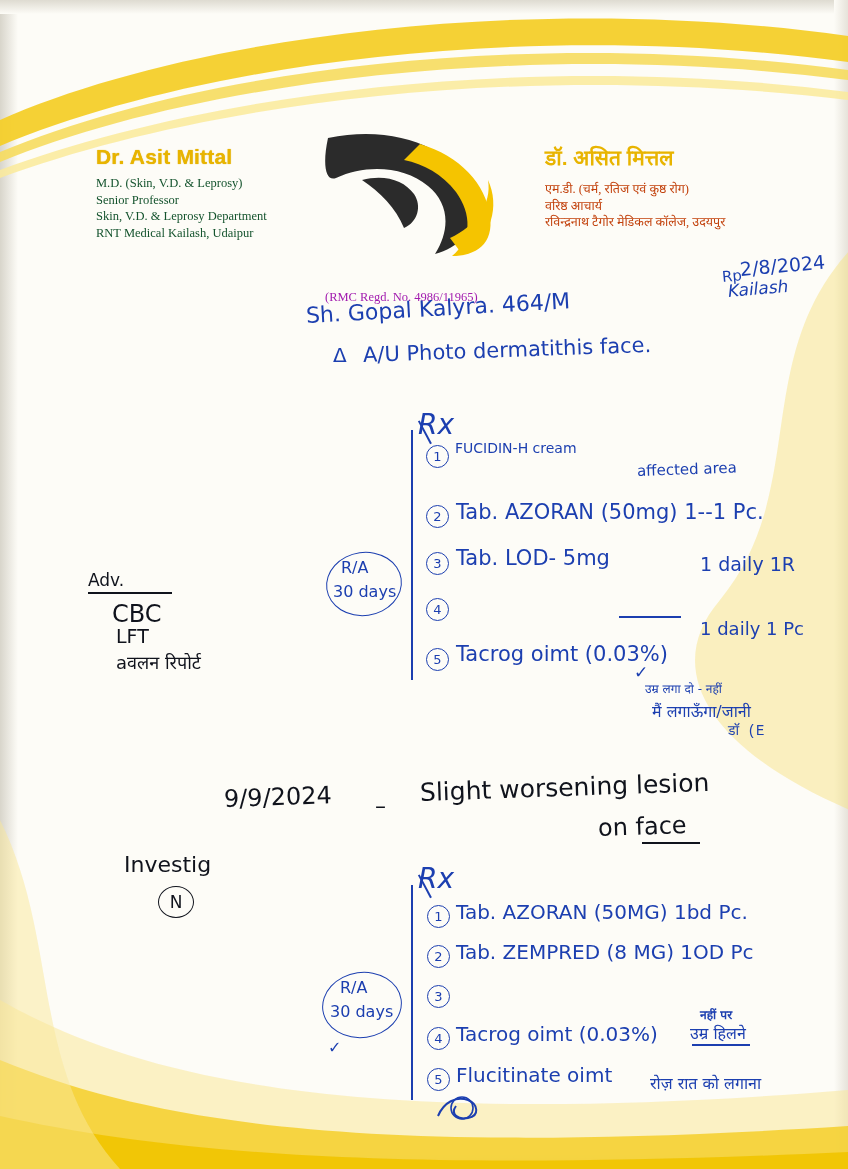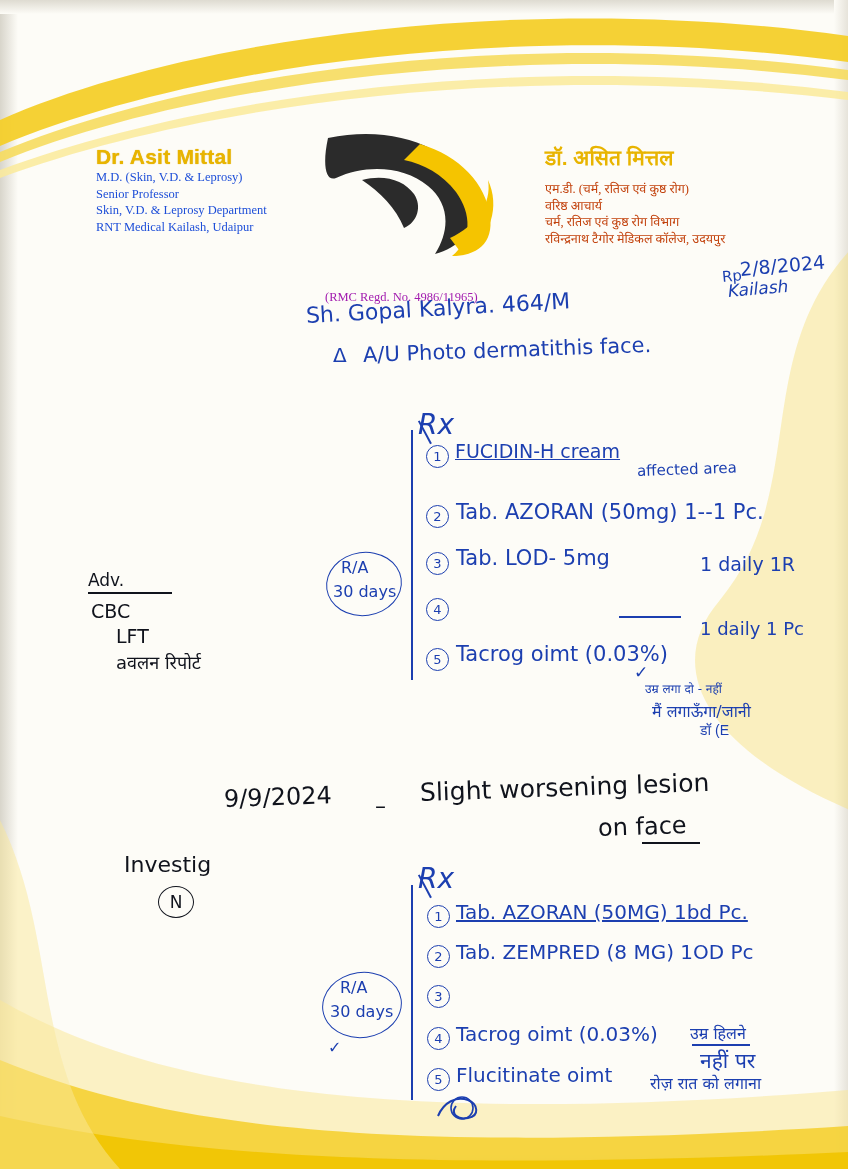--- a/index.html
+++ b/index.html
@@ -36,8 +36,8 @@
     font-weight:bold;font-size:21px;color:#e8b400;letter-spacing:.2px;
     text-shadow:0 0 1px #d9a800;
   }
-  .cred-en{position:absolute;left:96px;top:44px;width:220px;
-    font-size:12.5px;line-height:16.5px;color:#1d4ed8;}
+  .cred-en{position:absolute;left:96px;top:50px;width:220px;
+    font-size:12.5px;line-height:16.5px;color:#14532d;}
   .doc-name-hi{
     position:absolute;left:545px;top:18px;
     font-family:"Liberation Sans", sans-serif;

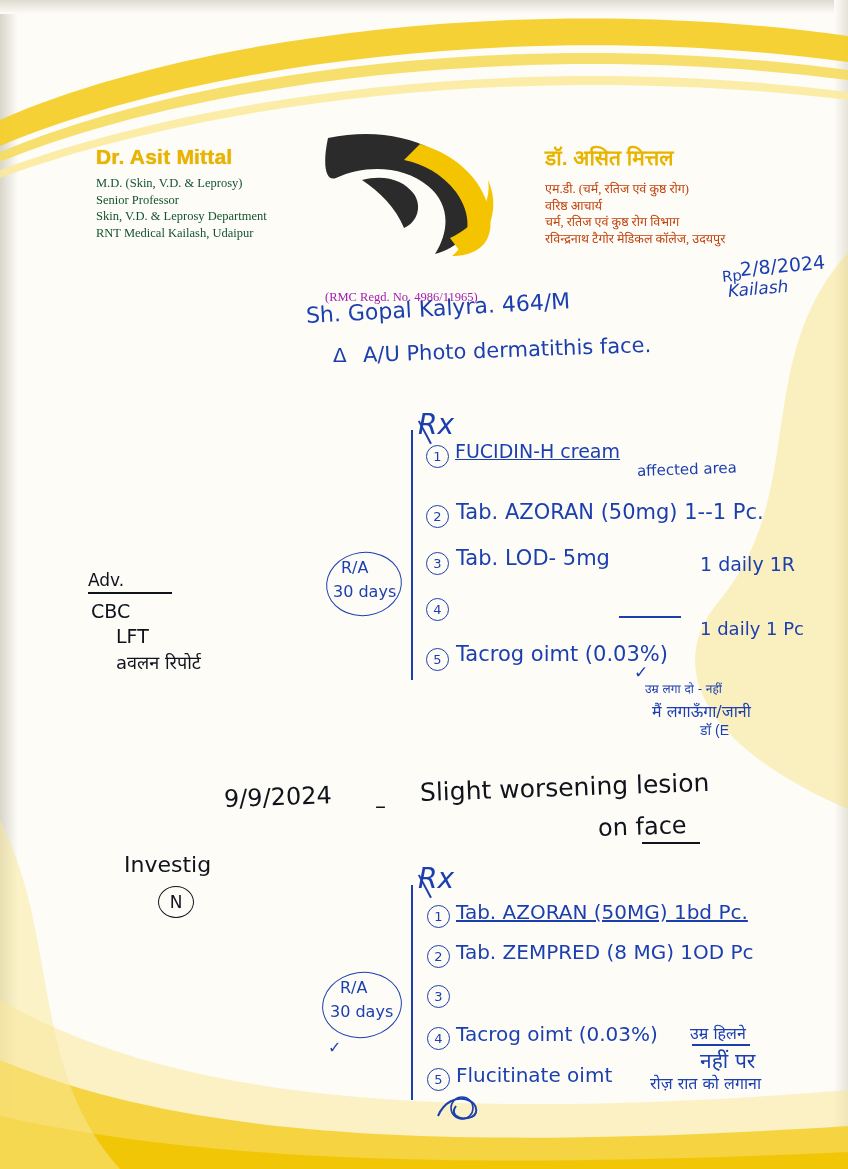--- a/index.html
+++ b/index.html
@@ -128,7 +128,6 @@
     <div class="cred-hi">
       <div>एम.डी. (चर्म, रतिज एवं कुष्ठ रोग)</div>
       <div>वरिष्ठ आचार्य</div>
-      <div>चर्म, रतिज एवं कुष्ठ रोग विभाग</div>
       <div>रविन्द्रनाथ टैगोर मेडिकल कॉलेज, उदयपुर</div>
     </div>
 

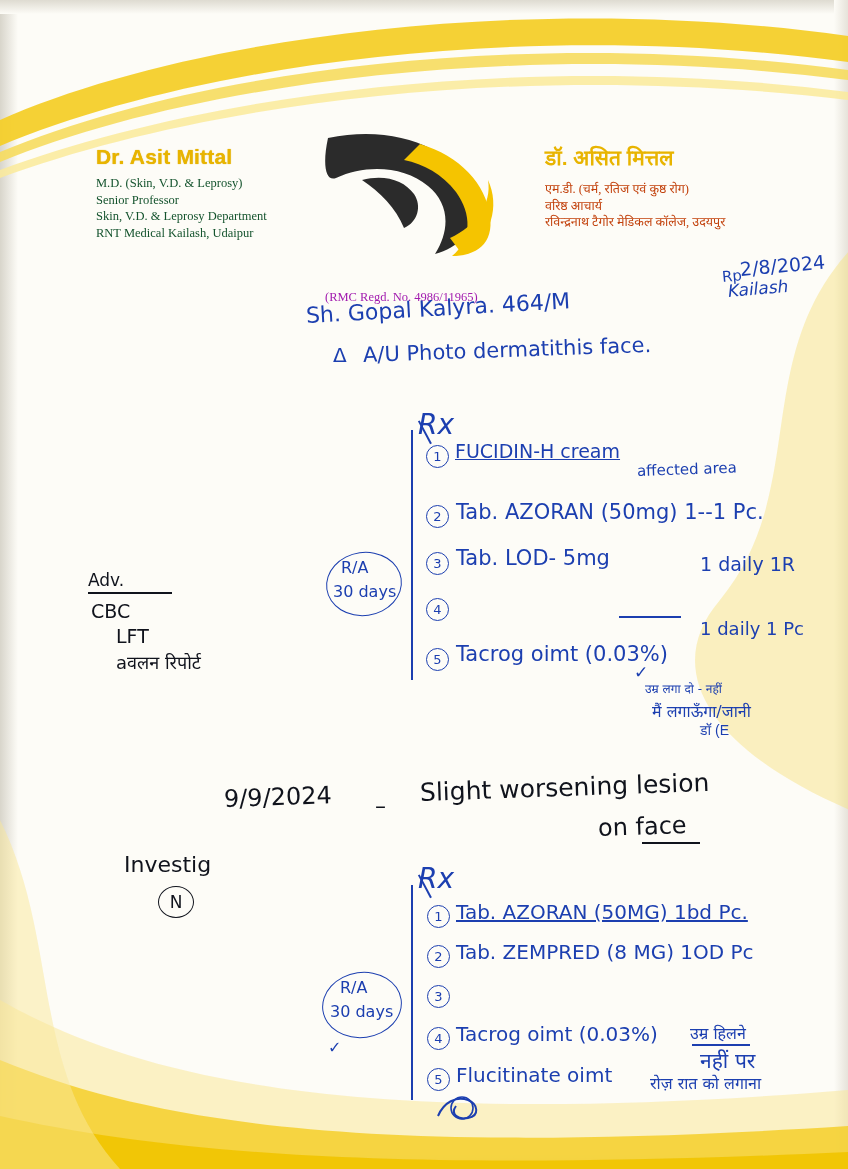--- a/index.html
+++ b/index.html
@@ -151,7 +151,7 @@
   <div class="circ" style="left:426px;top:445px;width:21px;height:21px;font-size:13px;">
     <span>1</span>
   </div>
-  <div class="hw" style="left:455px;top:440px;font-size:19px;text-decoration:underline;">FUCIDIN-H cream</div>
+  <div class="hw" style="left:455px;top:440px;font-size:14px;">FUCIDIN-H cream</div>
   <div class="hw slant2" style="left:637px;top:462px;font-size:15px;">affected area</div>
 
   <div class="circ" style="left:426px;top:505px;width:21px;height:21px;font-size:13px;">

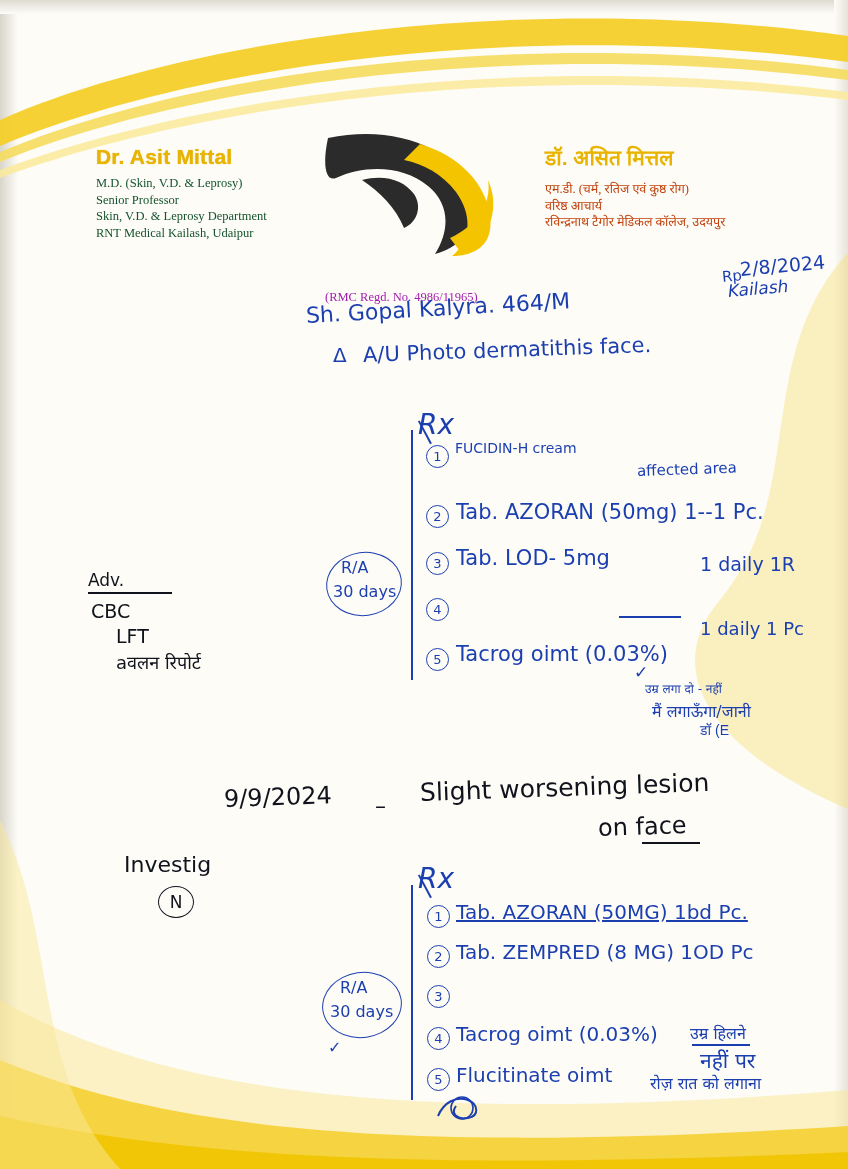--- a/index.html
+++ b/index.html
@@ -187,7 +187,7 @@
 
   <div class="hw blk" style="left:88px;top:570px;font-size:17px;">Adv.</div>
   <div class="uline blk" style="left:88px;top:592px;width:84px;"></div>
-  <div class="hw blk" style="left:91px;top:600px;font-size:19px;">CBC</div>
+  <div class="hw blk" style="left:112px;top:600px;font-size:24px;">CBC</div>
   <div class="hw blk" style="left:116px;top:625px;font-size:19px;">LFT</div>
   <div class="hw blk" style="left:116px;top:650px;font-size:18px;font-family:'DejaVu Sans',sans-serif;">aवलन रिपोर्ट</div>
 

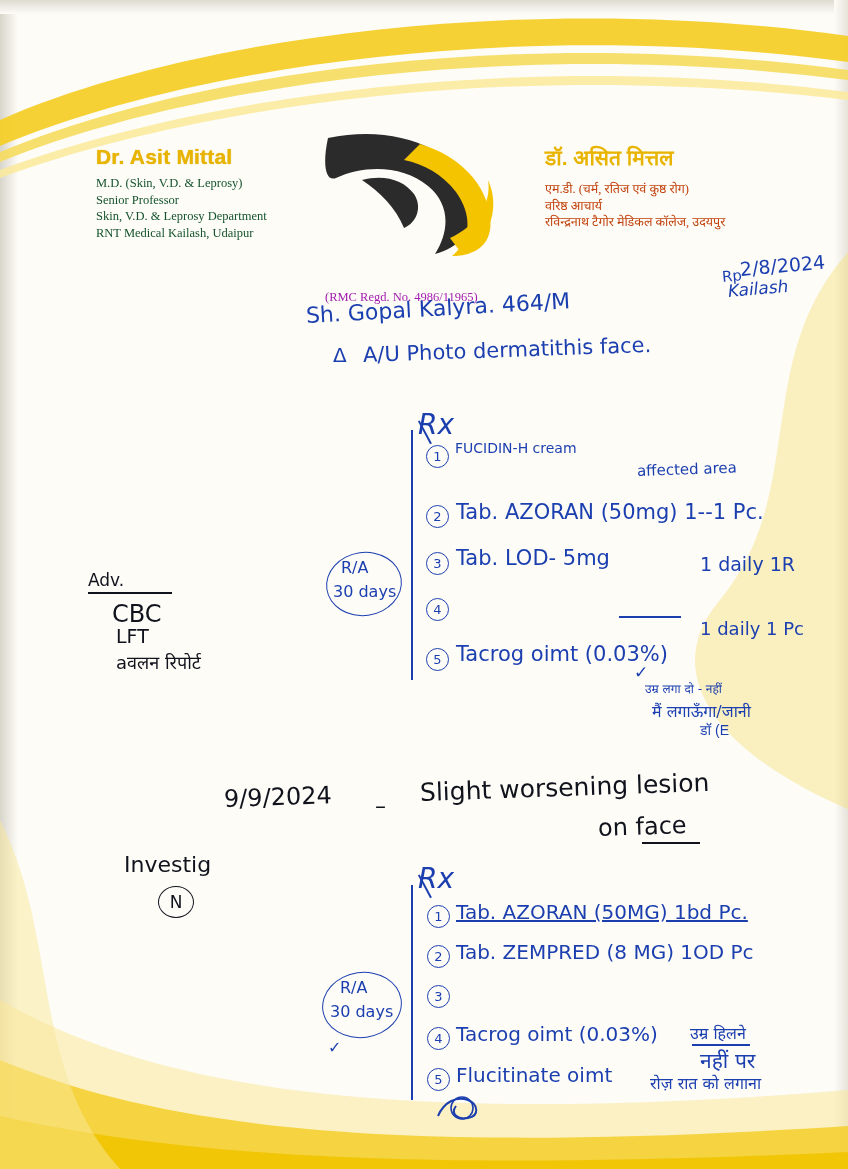--- a/index.html
+++ b/index.html
@@ -179,7 +179,7 @@
 
   <div class="hw" style="left:645px;top:680px;font-size:12px;font-family:'DejaVu Sans',sans-serif;">उम्र लगा दो - नहीं</div>
   <div class="hw" style="left:652px;top:700px;font-size:16px;font-family:'DejaVu Sans',sans-serif;">मैं लगाऊँगा/जानी</div>
-  <div class="hw" style="left:700px;top:720px;font-size:14px;font-family:Liberation Sans, sans-serif;">डाॅ (E</div>
+  <div class="hw" style="left:728px;top:720px;font-size:14px;font-family:Liberation Mono, monospace;">डाॅ (E</div>
 
   <div class="ellipse" style="left:326px;top:552px;width:74px;height:62px;transform:rotate(-8deg);"></div>
   <div class="hw" style="left:341px;top:558px;font-size:16px;">R/A</div>

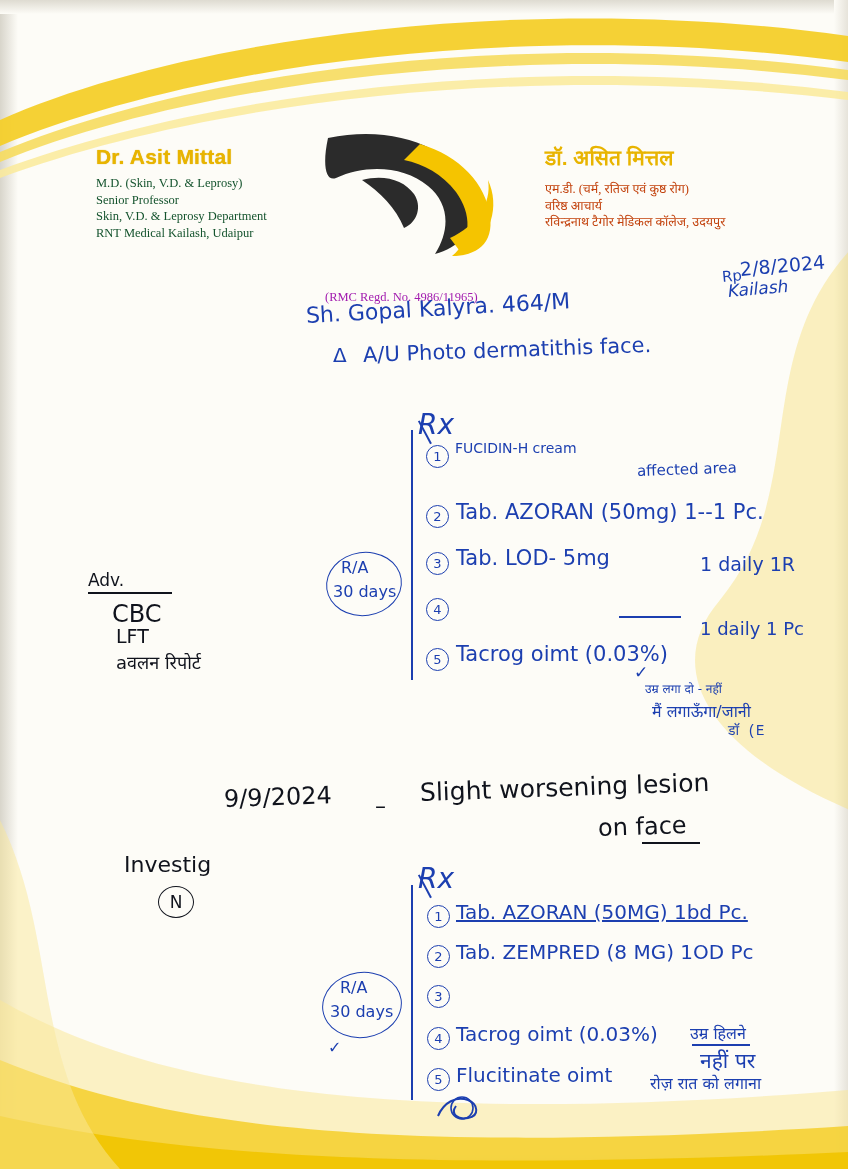--- a/index.html
+++ b/index.html
@@ -210,7 +210,7 @@
   <div class="circ" style="left:427px;top:905px;width:21px;height:21px;font-size:13px;">
     <span>1</span>
   </div>
-  <div class="hw" style="left:456px;top:900px;font-size:20px;text-decoration:underline;">Tab. AZORAN (50MG) 1bd Pc.</div>
+  <div class="hw" style="left:456px;top:900px;font-size:20px;">Tab. AZORAN (50MG) 1bd Pc.</div>
 
   <div class="circ" style="left:427px;top:945px;width:21px;height:21px;font-size:13px;">
     <span>2</span>

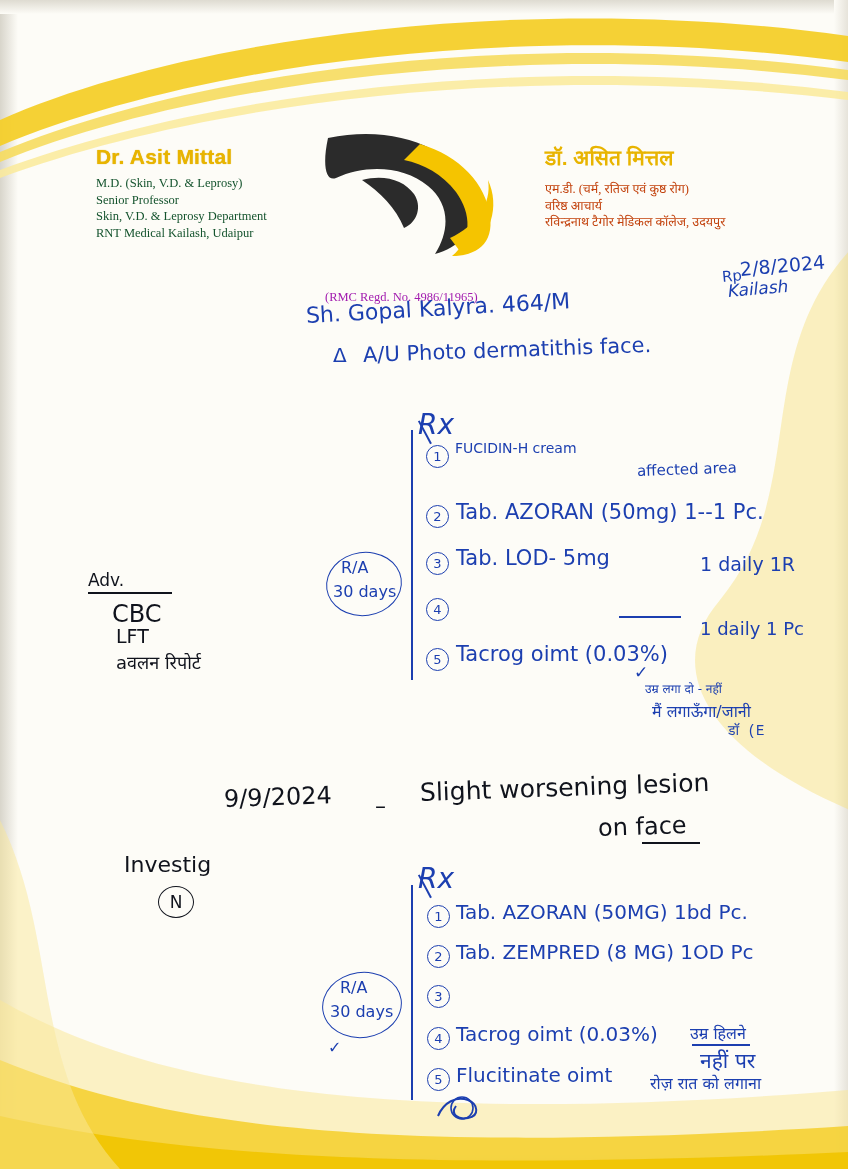--- a/index.html
+++ b/index.html
@@ -232,7 +232,7 @@
   <div class="hw" style="left:456px;top:1063px;font-size:20px;">Flucitinate oimt</div>
 
   <div class="hw" style="left:690px;top:1022px;font-size:16px;font-family:'DejaVu Sans',sans-serif;">उम्र हिलने</div>
-  <div class="hw" style="left:700px;top:1046px;font-size:21px;font-family:'DejaVu Sans',sans-serif;">नहीं पर</div>
+  <div class="hw" style="left:700px;top:1006px;font-size:12px;font-family:'DejaVu Sans',sans-serif;font-weight:bold;">नहीं पर</div>
   <div class="hw" style="left:650px;top:1072px;font-size:16px;font-family:'DejaVu Sans',sans-serif;">रोज़ रात को लगाना</div>
   <div class="uline" style="left:692px;top:1044px;width:58px;"></div>
 

